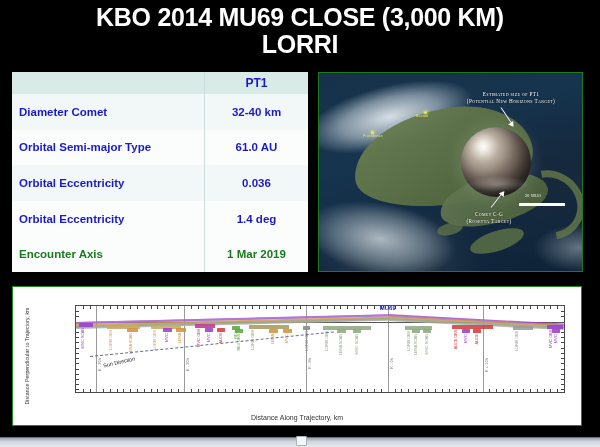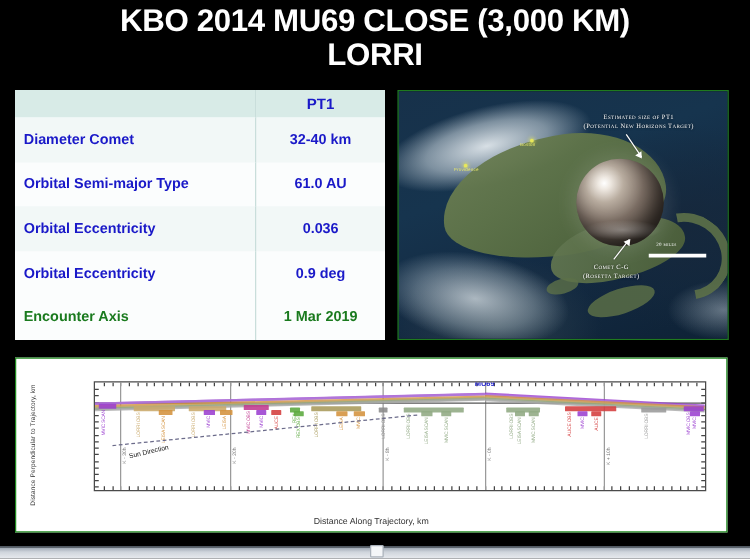--- a/index.html
+++ b/index.html
@@ -173,7 +173,7 @@
           </tr>
           <tr>
             <td class="lbl">Orbital Eccentricity</td>
-            <td class="val colsep">0.9 deg</td>
+            <td class="val colsep">1.4 deg</td>
           </tr>
           <tr class=" enc">
             <td class="lbl">Encounter Axis</td>

